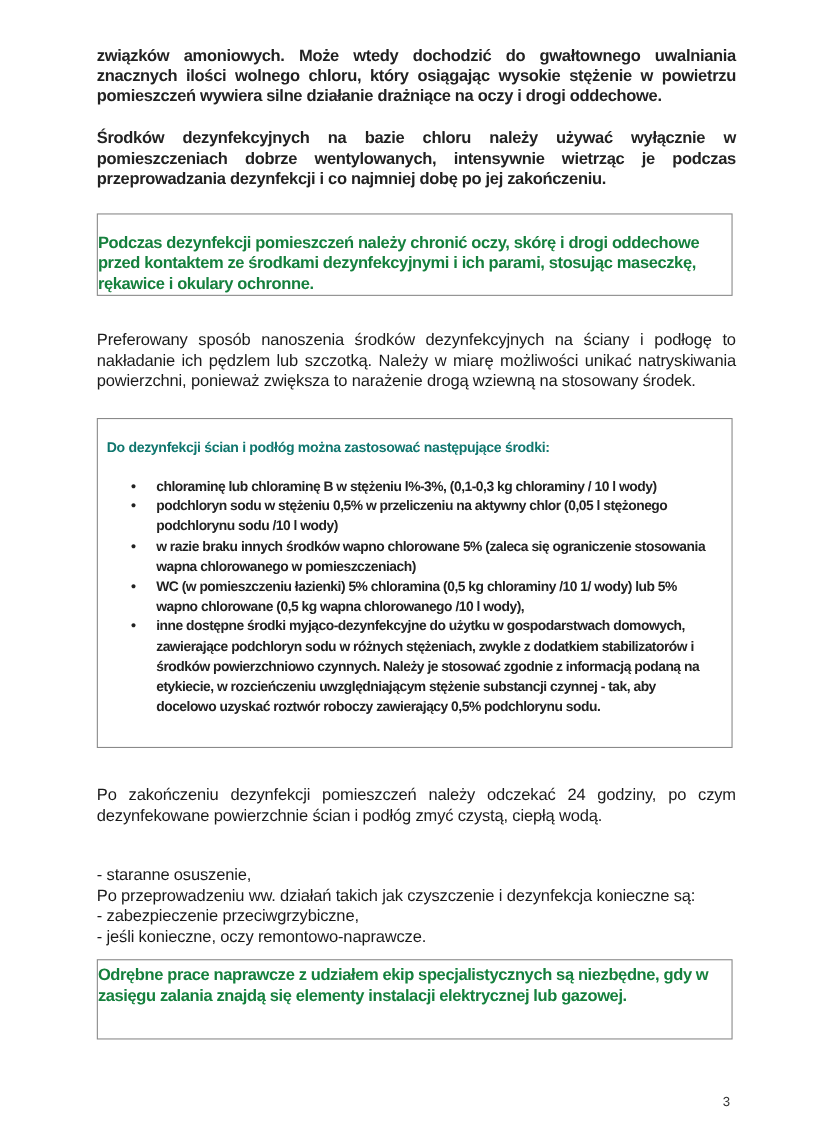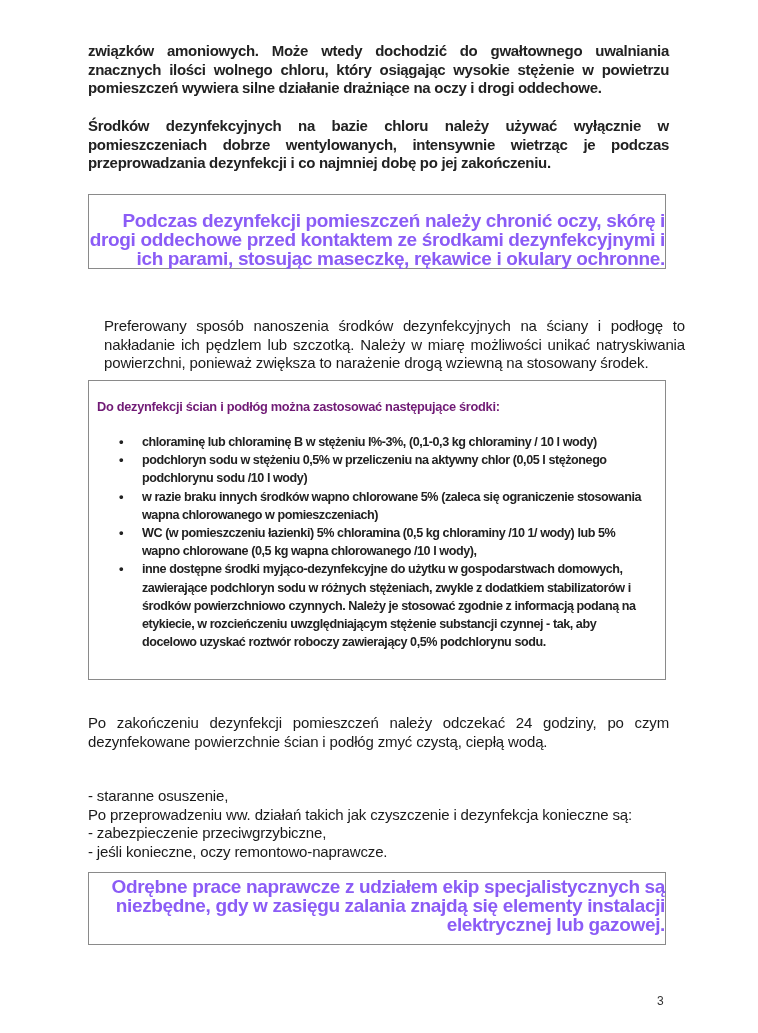--- a/index.html
+++ b/index.html
@@ -44,12 +44,12 @@
       box-sizing: border-box;
     }
     .box-text {
-      font-size: 19px;
+      font-size: 15px;
       line-height: 19px;
       font-weight: bold;
       letter-spacing: -0.35px;
-      text-align: right;
-      color: #8b5cf6;
+      text-align: left;
+      color: #15803d;
     }
     #box1 { top: 194px; height: 75px; }
     #box1 .box-text { margin-top: 16px; }

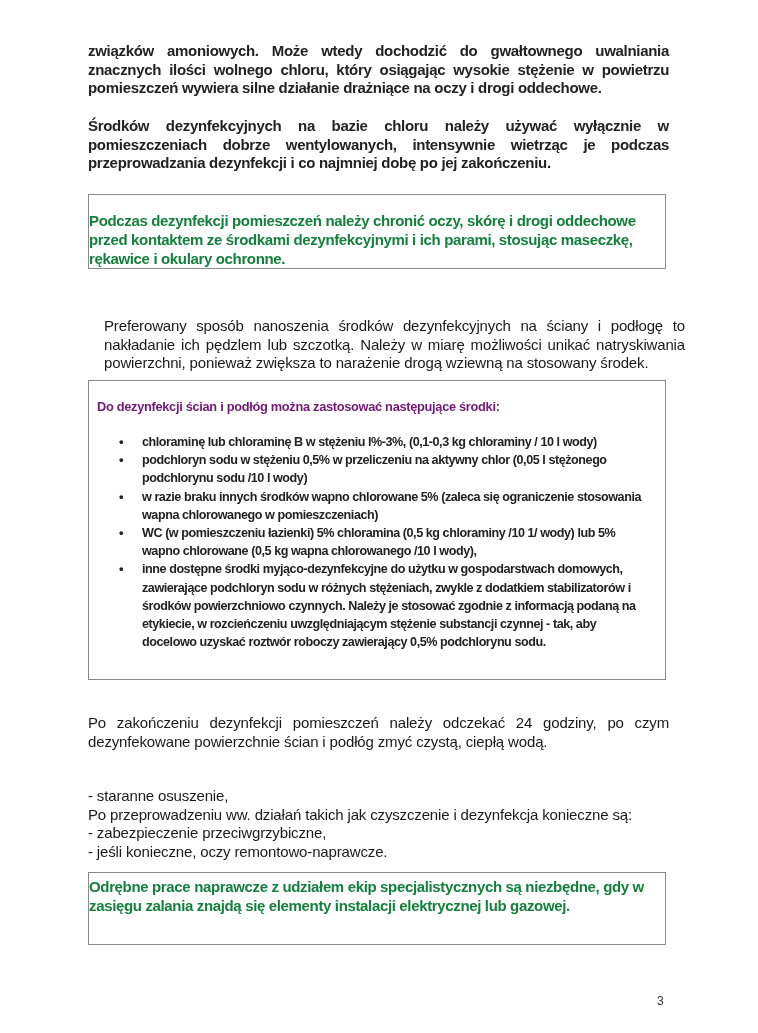--- a/index.html
+++ b/index.html
@@ -112,7 +112,7 @@
     <div class="box-text">Podczas dezynfekcji pomieszczeń należy chronić oczy, skórę i drogi oddechowe przed kontaktem ze środkami dezynfekcyjnymi i ich parami, stosując maseczkę, rękawice i okulary ochronne.</div>
   </div>
 
-  <p class="para" style="top:301px; margin:16px;">Preferowany sposób nanoszenia środków dezynfekcyjnych na ściany i podłogę to nakładanie ich pędzlem lub szczotką. Należy w miarę możliwości unikać natryskiwania powierzchni, ponieważ zwiększa to narażenie drogą wziewną na stosowany środek.</p>
+  <p class="para" style="top:301px; margin:0;">Preferowany sposób nanoszenia środków dezynfekcyjnych na ściany i podłogę to nakładanie ich pędzlem lub szczotką. Należy w miarę możliwości unikać natryskiwania powierzchni, ponieważ zwiększa to narażenie drogą wziewną na stosowany środek.</p>
 
   <div class="box" id="box2">
     <div class="box2-title">Do dezynfekcji ścian i podłóg można zastosować następujące środki:</div>

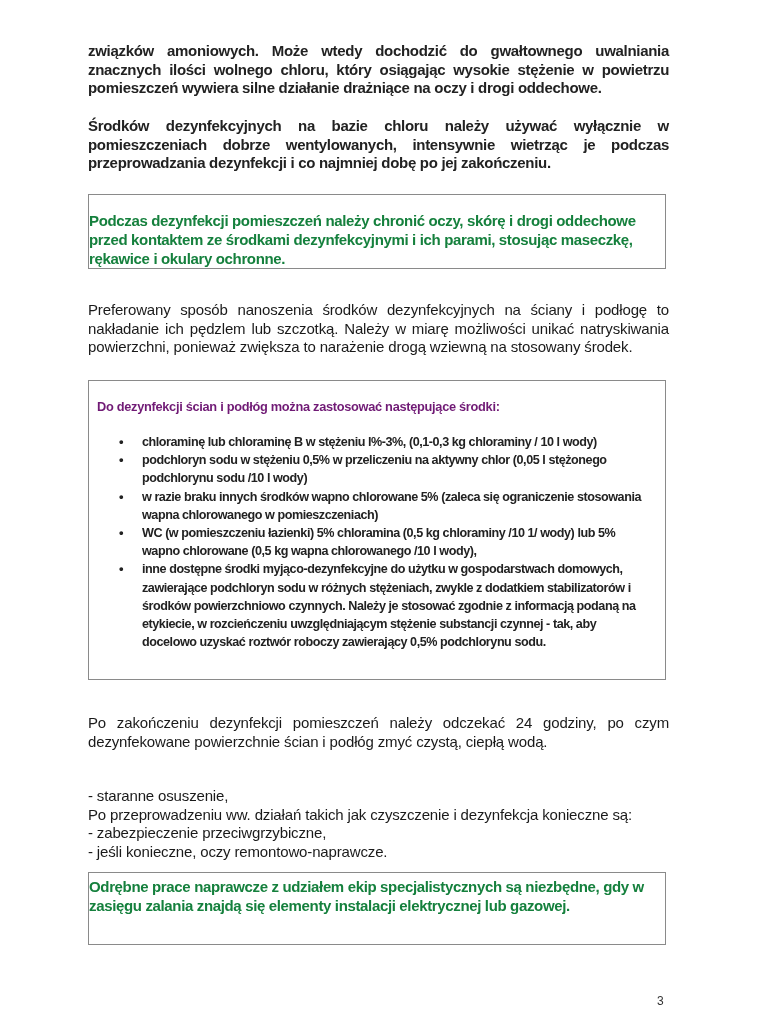--- a/index.html
+++ b/index.html
@@ -64,7 +64,7 @@
       font-size: 12.8px;
       font-weight: bold;
       letter-spacing: -0.3px;
-      color: #701a75;
+      color: #0f766e;
     }
     .bullet-list {
       position: absolute;

